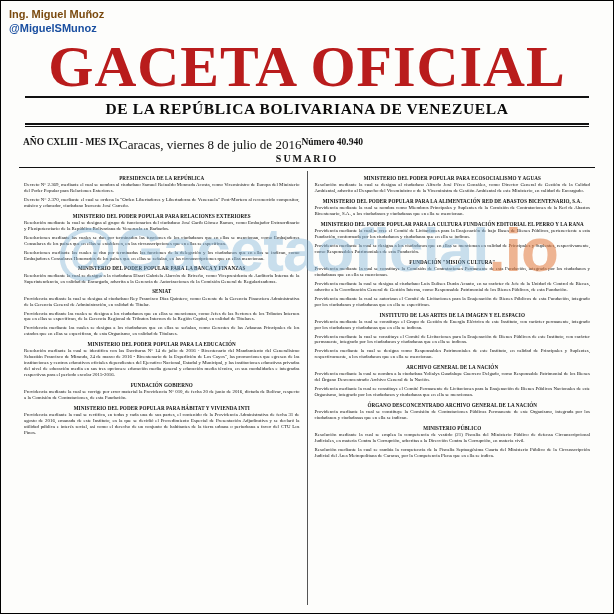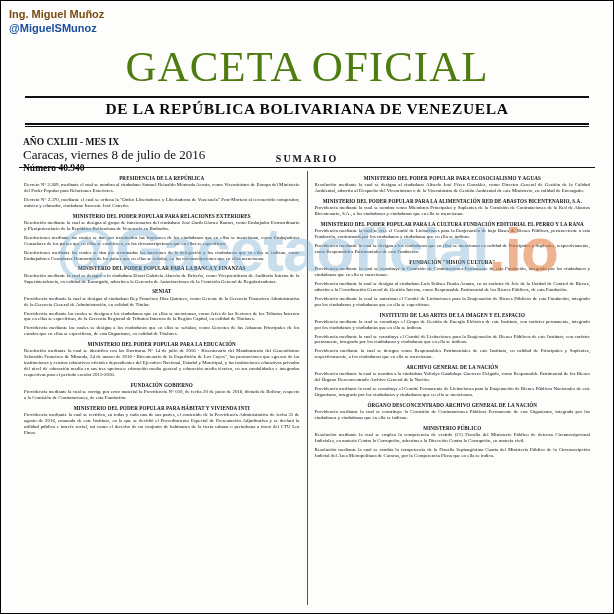--- a/index.html
+++ b/index.html
@@ -39,11 +39,11 @@
   }
   .gaceta{
     font-family:"Liberation Serif", serif;
-    font-weight:normal;
-    font-size:43px;
+    font-weight:bold;
+    font-size:58px;
     letter-spacing:1px;
     line-height:48px;
-    color:#4d7c0f;
+    color:#b91c1c;
   }
   .republica{
     font-family:"Liberation Serif", serif;

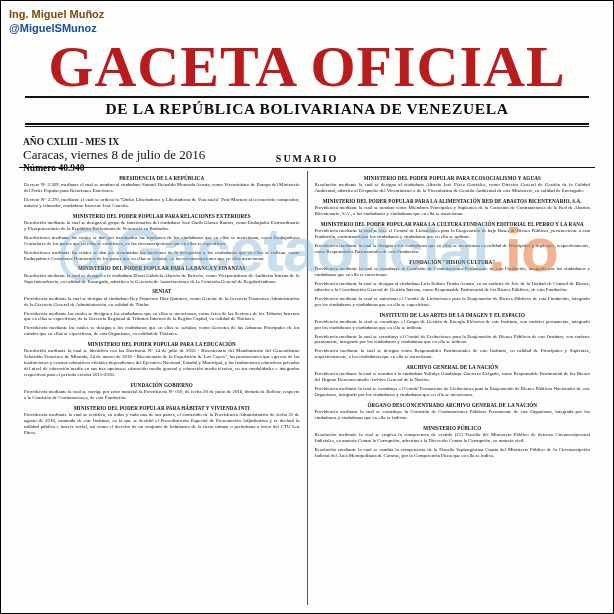--- a/index.html
+++ b/index.html
@@ -71,7 +71,6 @@
     font-family:"Liberation Serif", serif;
     font-size:9.5px;
     font-weight:bold;
-    flex-direction:column;
   }
   .issueline .mid{font-weight:normal;font-size:13px;}
 

